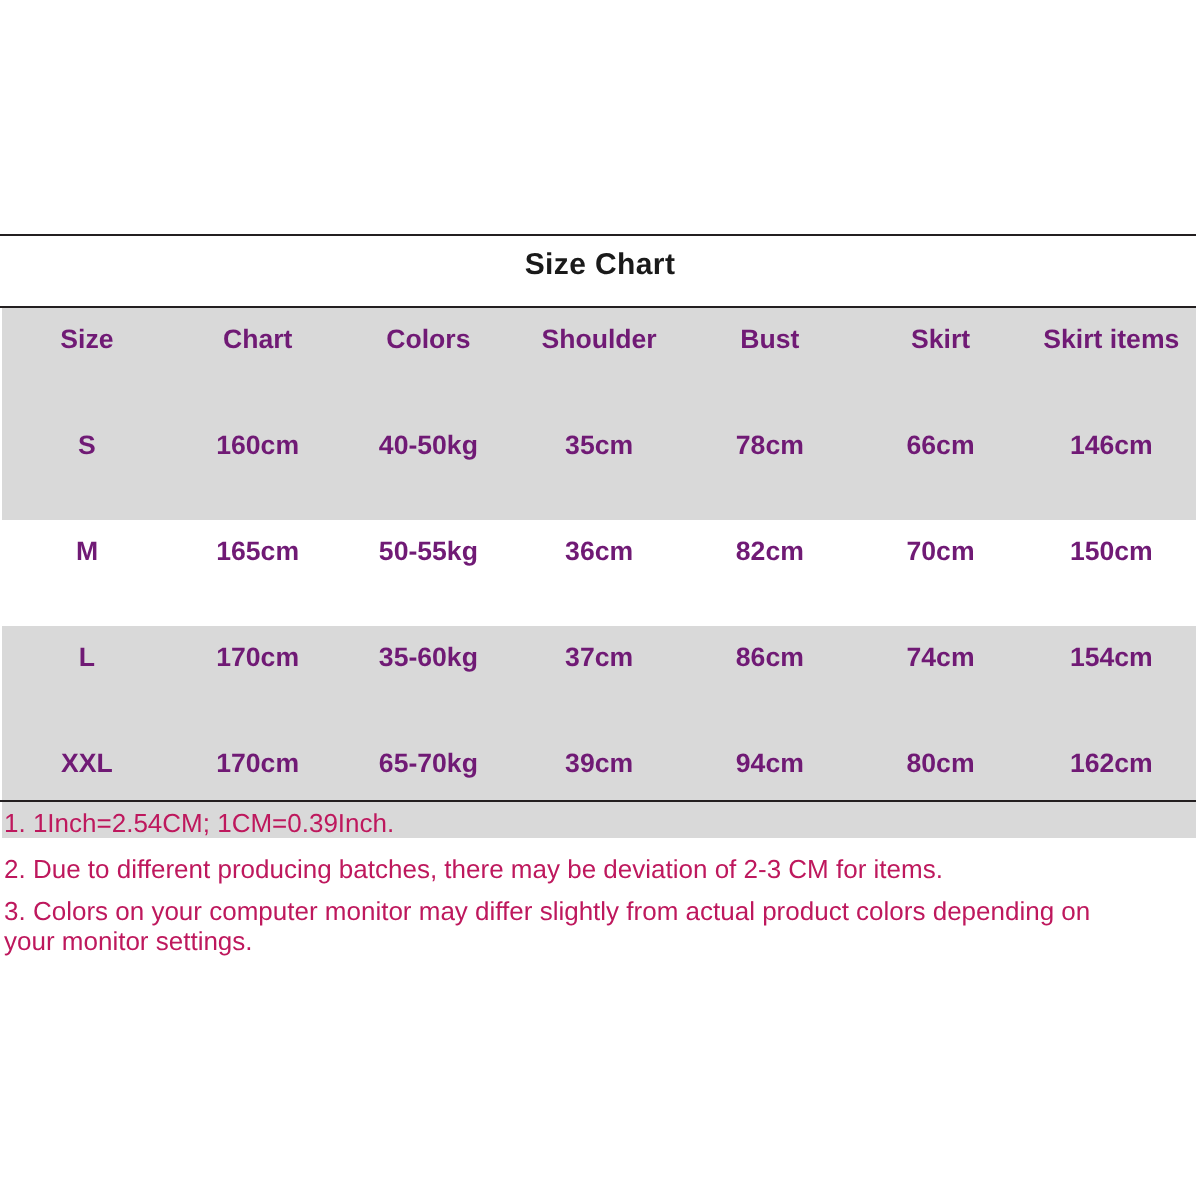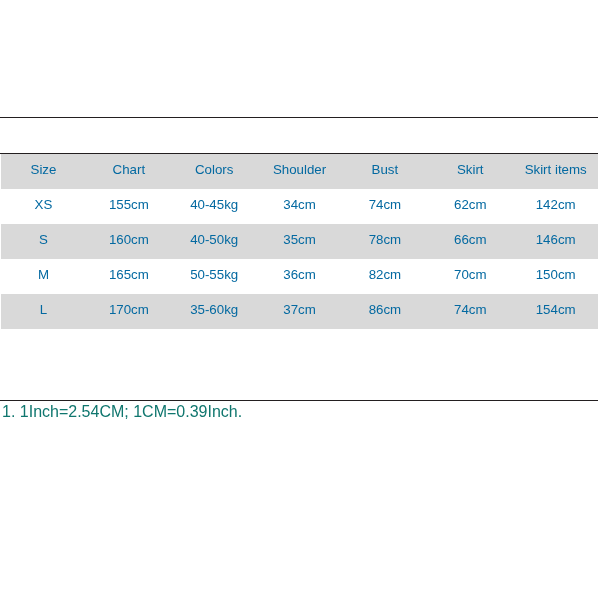--- a/index.html
+++ b/index.html
@@ -74,6 +74,7 @@
 
 <div class="page">
   <div class="rule-top"></div>
+  <div class="title">Size Chart</div>
   <div class="rule-mid"></div>
   <table class="sizechart">
     <tbody>

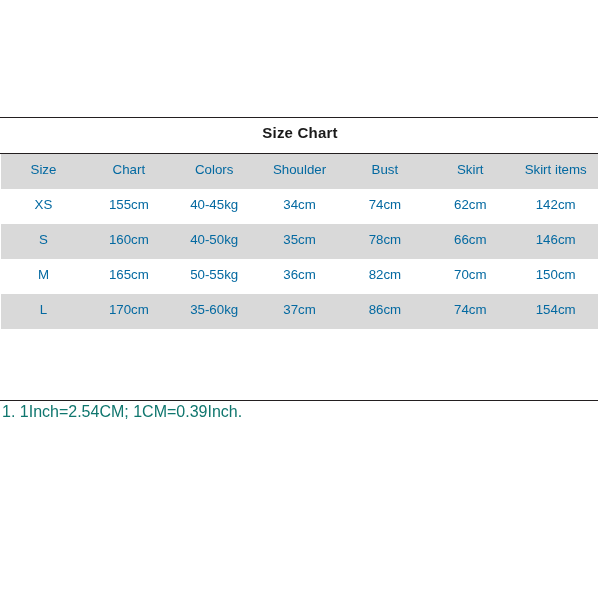--- a/index.html
+++ b/index.html
@@ -46,15 +46,15 @@
     table-layout: fixed;
   }
   table.sizechart td, table.sizechart th {
-    height: 35px;
+    height: 53px;
     line-height: 11.4px;
     text-align: center;
     vertical-align: top;
     padding: 10.5px 0 0 0;
     box-sizing: border-box;
-    font-weight: normal;
+    font-weight: bold;
     font-size: 13.3px;
-    color: #0369a1;
+    color: #701a75;
   }
   tr.shade td, tr.shade th { background: #d9d9d9; }
   .rule-bot {

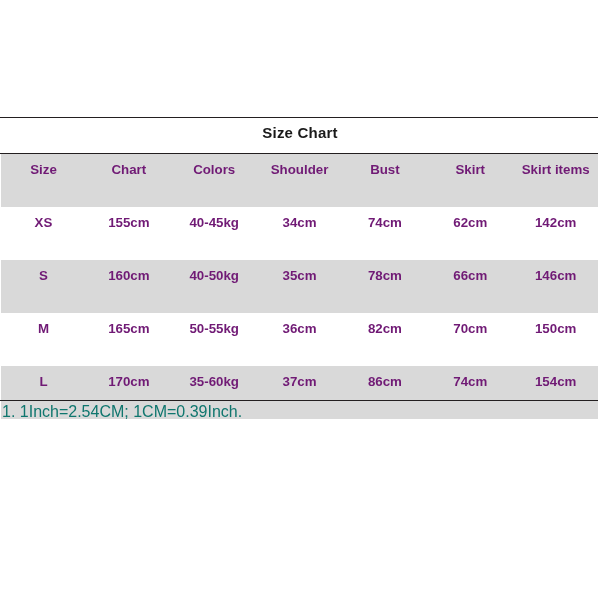--- a/index.html
+++ b/index.html
@@ -87,15 +87,6 @@
         <th>Skirt</th>
         <th>Skirt items</th>
       </tr>
-      <tr>
-        <td>XS</td>
-        <td>155cm</td>
-        <td>40-45kg</td>
-        <td>34cm</td>
-        <td>74cm</td>
-        <td>62cm</td>
-        <td>142cm</td>
-      </tr>
       <tr class="shade">
         <td>S</td>
         <td>160cm</td>

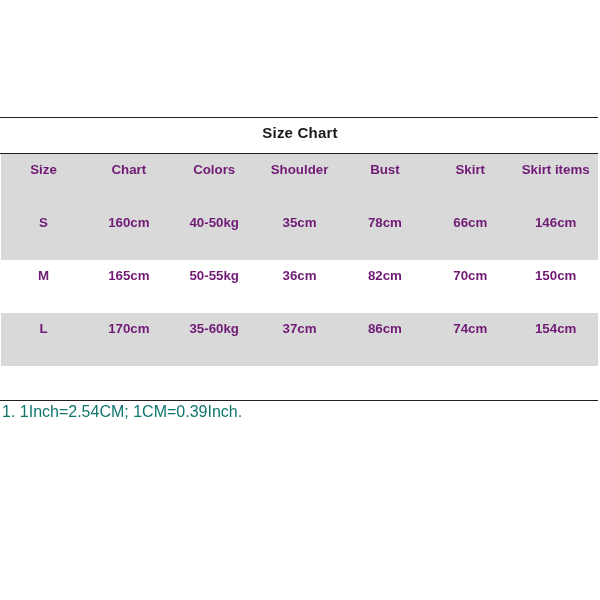--- a/index.html
+++ b/index.html
@@ -114,6 +114,15 @@
         <td>74cm</td>
         <td>154cm</td>
       </tr>
+      <tr class="shade">
+        <td>XXL</td>
+        <td>170cm</td>
+        <td>65-70kg</td>
+        <td>39cm</td>
+        <td>94cm</td>
+        <td>80cm</td>
+        <td>162cm</td>
+      </tr>
     </tbody>
   </table>
   <div class="rule-bot"></div>

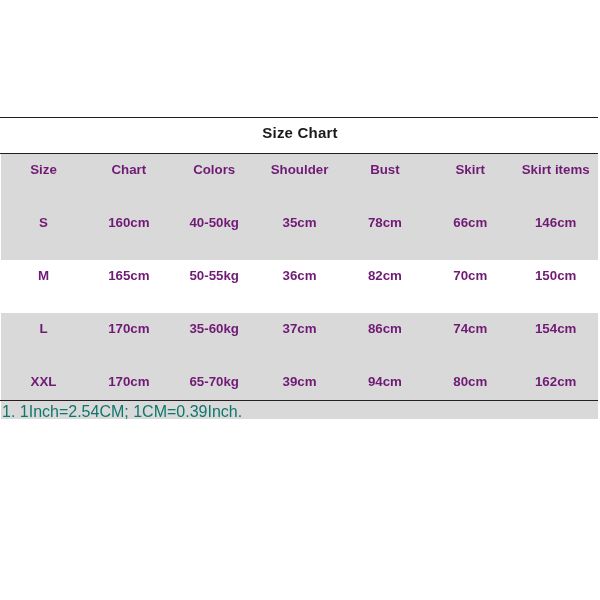--- a/index.html
+++ b/index.html
@@ -64,7 +64,7 @@
   }
   .notes {
     position: absolute; left: 2px; top: 404.7px; width: 570px;
-    font-size: 16px; color: #0f766e;
+    font-size: 13px; color: #be185d;
   }
   .notes p { margin: 0 0 6.9px 0; line-height: 14.7px; }
   .notes p:first-child { margin-bottom: 8.3px; }

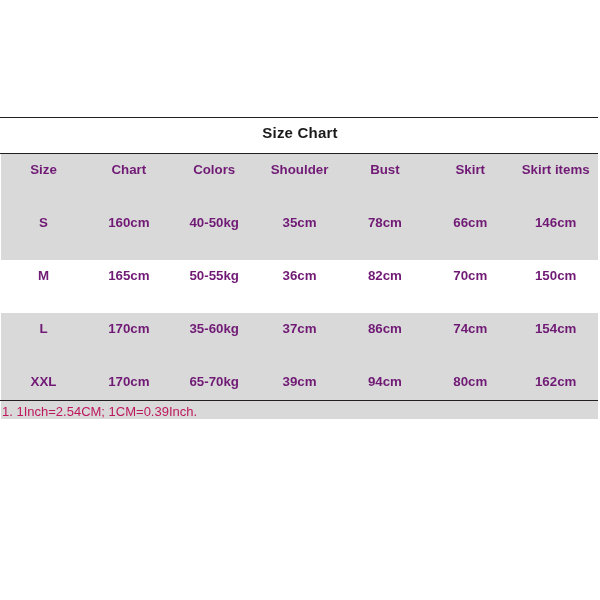--- a/index.html
+++ b/index.html
@@ -128,6 +128,7 @@
   <div class="rule-bot"></div>
   <div class="notes">
     <p>1. 1Inch=2.54CM; 1CM=0.39Inch.</p>
+    <p>2. Due to different producing batches, there may be deviation of 2-3 CM for items.</p>
   </div>
 </div>
 

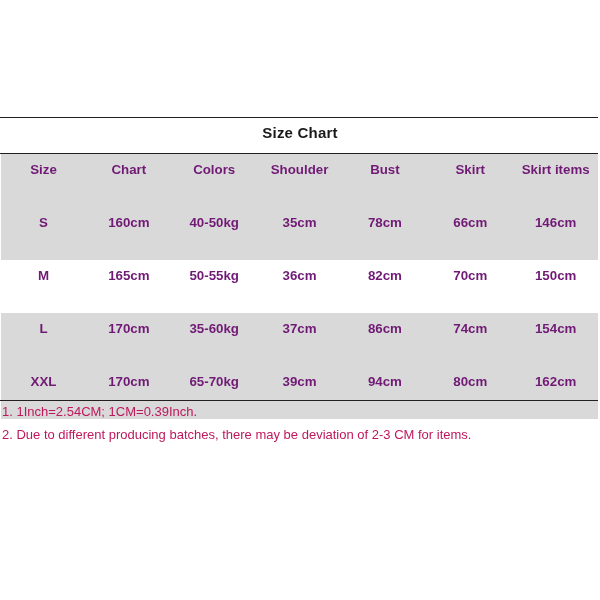--- a/index.html
+++ b/index.html
@@ -129,6 +129,7 @@
   <div class="notes">
     <p>1. 1Inch=2.54CM; 1CM=0.39Inch.</p>
     <p>2. Due to different producing batches, there may be deviation of 2-3 CM for items.</p>
+    <p>3. Colors on your computer monitor may differ slightly from actual product colors depending on your monitor settings.</p>
   </div>
 </div>
 

